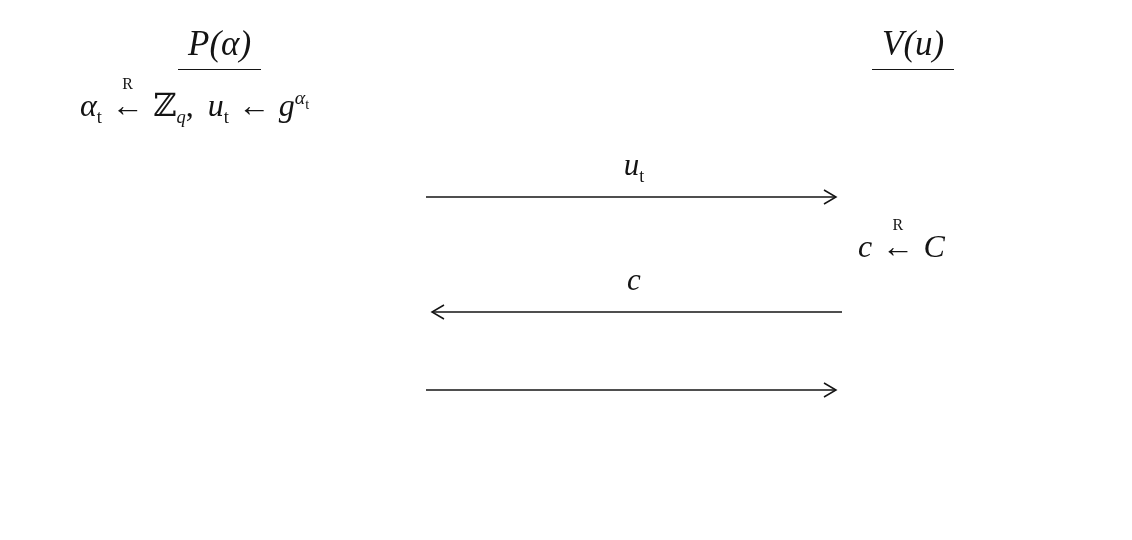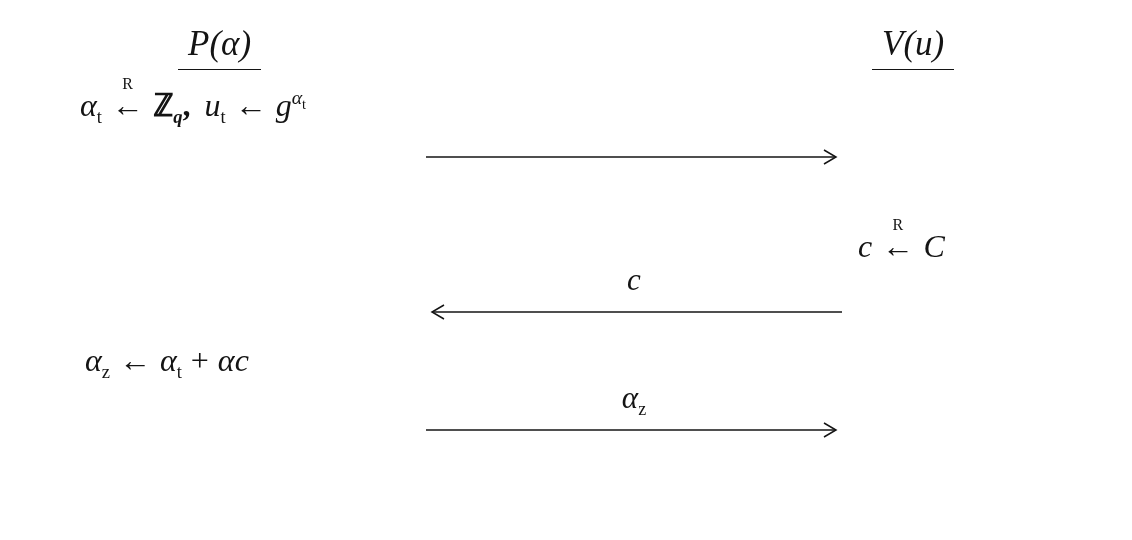--- a/index.html
+++ b/index.html
@@ -32,7 +32,7 @@
   }
   .expr sub { font-size: 0.58em; font-style: normal; }
   .expr sub.ital { font-style: italic; }
-  .up { font-style: normal; font-weight: bold; }
+  .up { font-style: normal; }
   .op { font-style: normal; margin: 0 0.28em; }
   .gap { display: inline-block; width: 14px; }
   

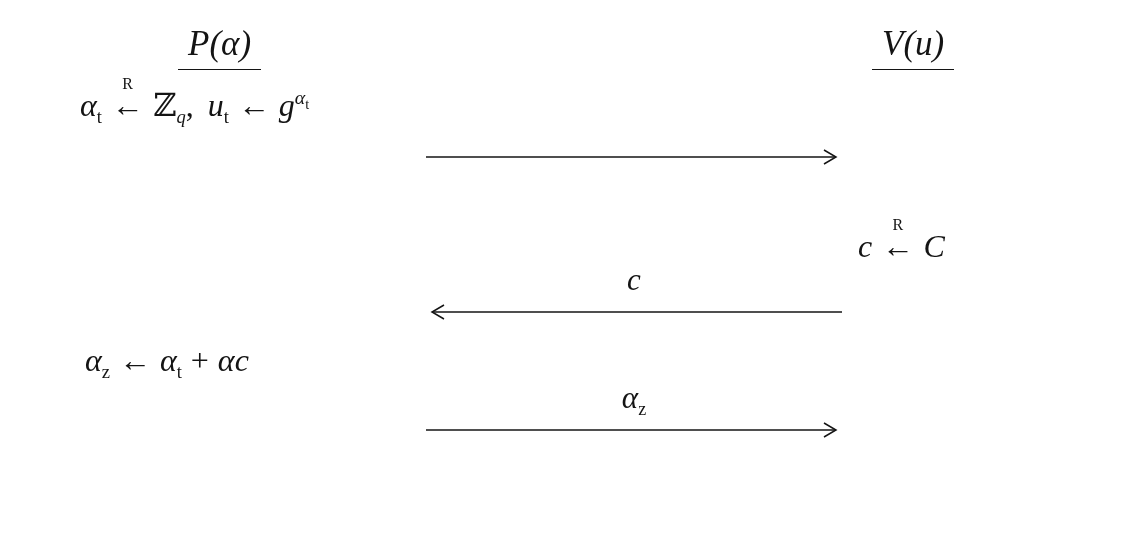--- a/index.html
+++ b/index.html
@@ -79,6 +79,7 @@
   </div>
 
   <div class="message" style="left:425px; top:145px;">
+    <div class="msg-label"><span>u</span><sub>t</sub></div>
     <svg class="arrow-svg" width="418" height="24" viewBox="0 0 418 24">
       <line x1="1" y1="12" x2="410" y2="12" stroke="#141414" stroke-width="1.5"></line>
       <path d="M399 5 L411 12 L399 19" fill="none" stroke="#141414" stroke-width="1.5"></path>

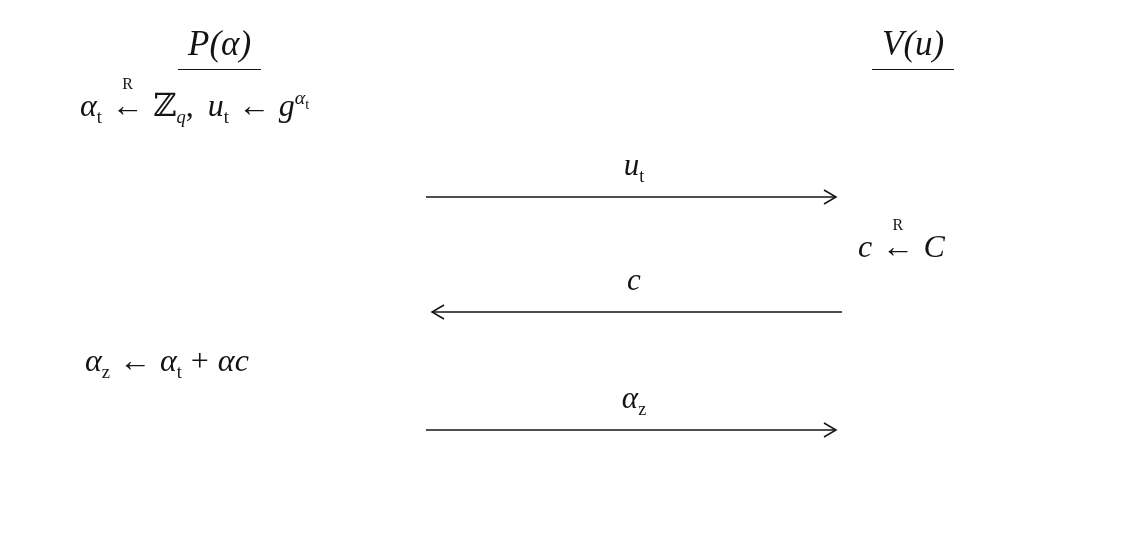--- a/index.html
+++ b/index.html
@@ -98,9 +98,6 @@
     </svg>
   </div>
 
-  <div class="expr" style="left:85px; top:340px;">
-    <span><span>α</span><sub>z</sub></span><span class="op">←</span><span><span>α</span><sub>t</sub></span><span class="op">+</span><span><span>α</span><span>c</span></span>
-  </div>
 
   <div class="message" style="left:425px; top:378px;">
     <div class="msg-label"><span>α</span><sub>z</sub></div>

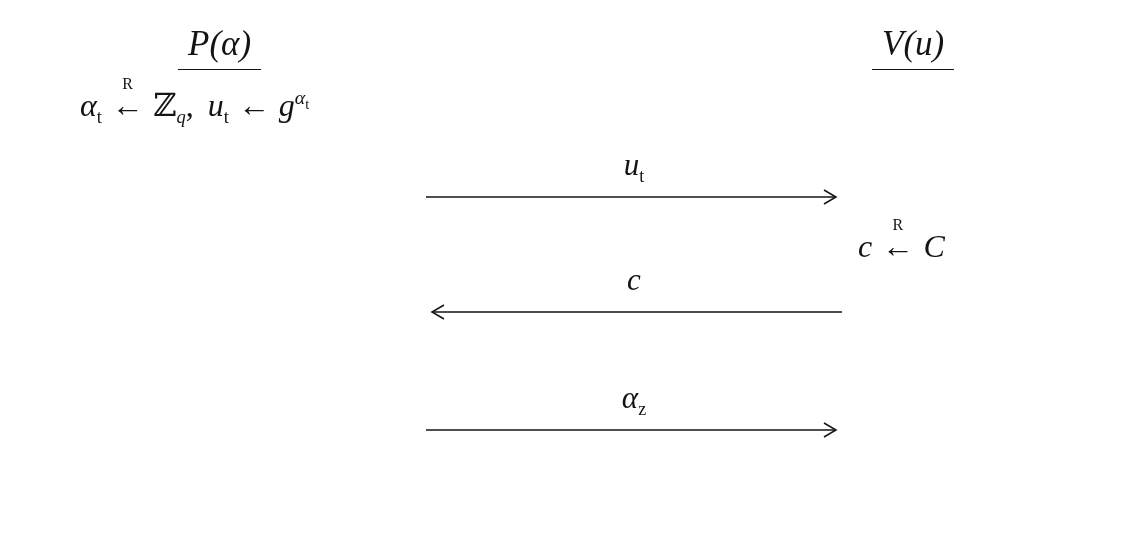--- a/index.html
+++ b/index.html
@@ -100,7 +100,6 @@
 
 
   <div class="message" style="left:425px; top:378px;">
-    <div class="msg-label"><span>α</span><sub>z</sub></div>
     <svg class="arrow-svg" width="418" height="24" viewBox="0 0 418 24">
       <line x1="1" y1="12" x2="410" y2="12" stroke="#141414" stroke-width="1.5"></line>
       <path d="M399 5 L411 12 L399 19" fill="none" stroke="#141414" stroke-width="1.5"></path>

